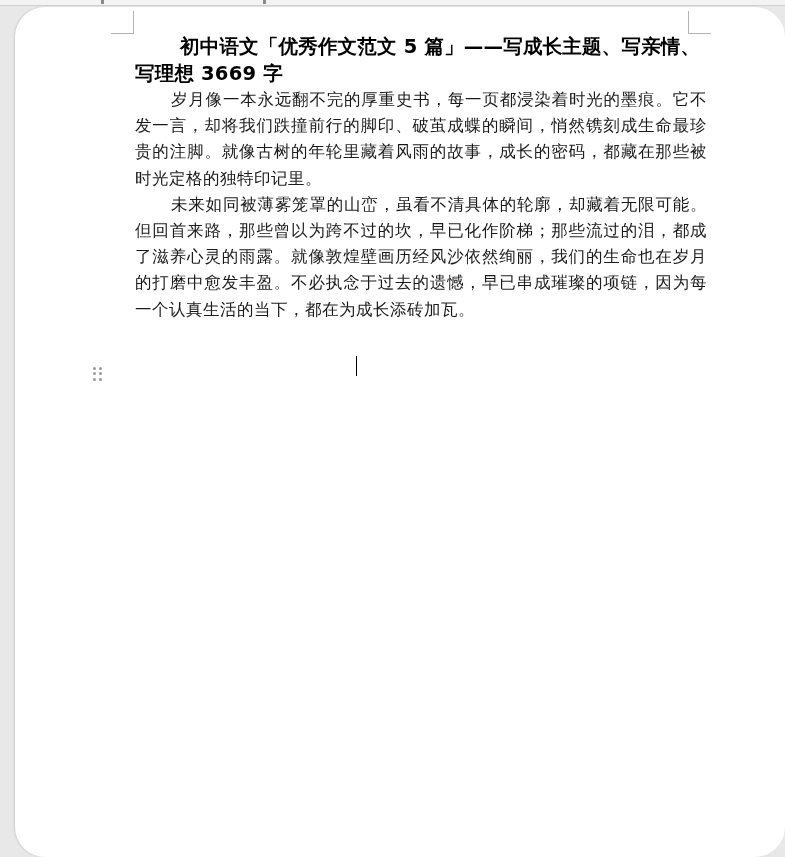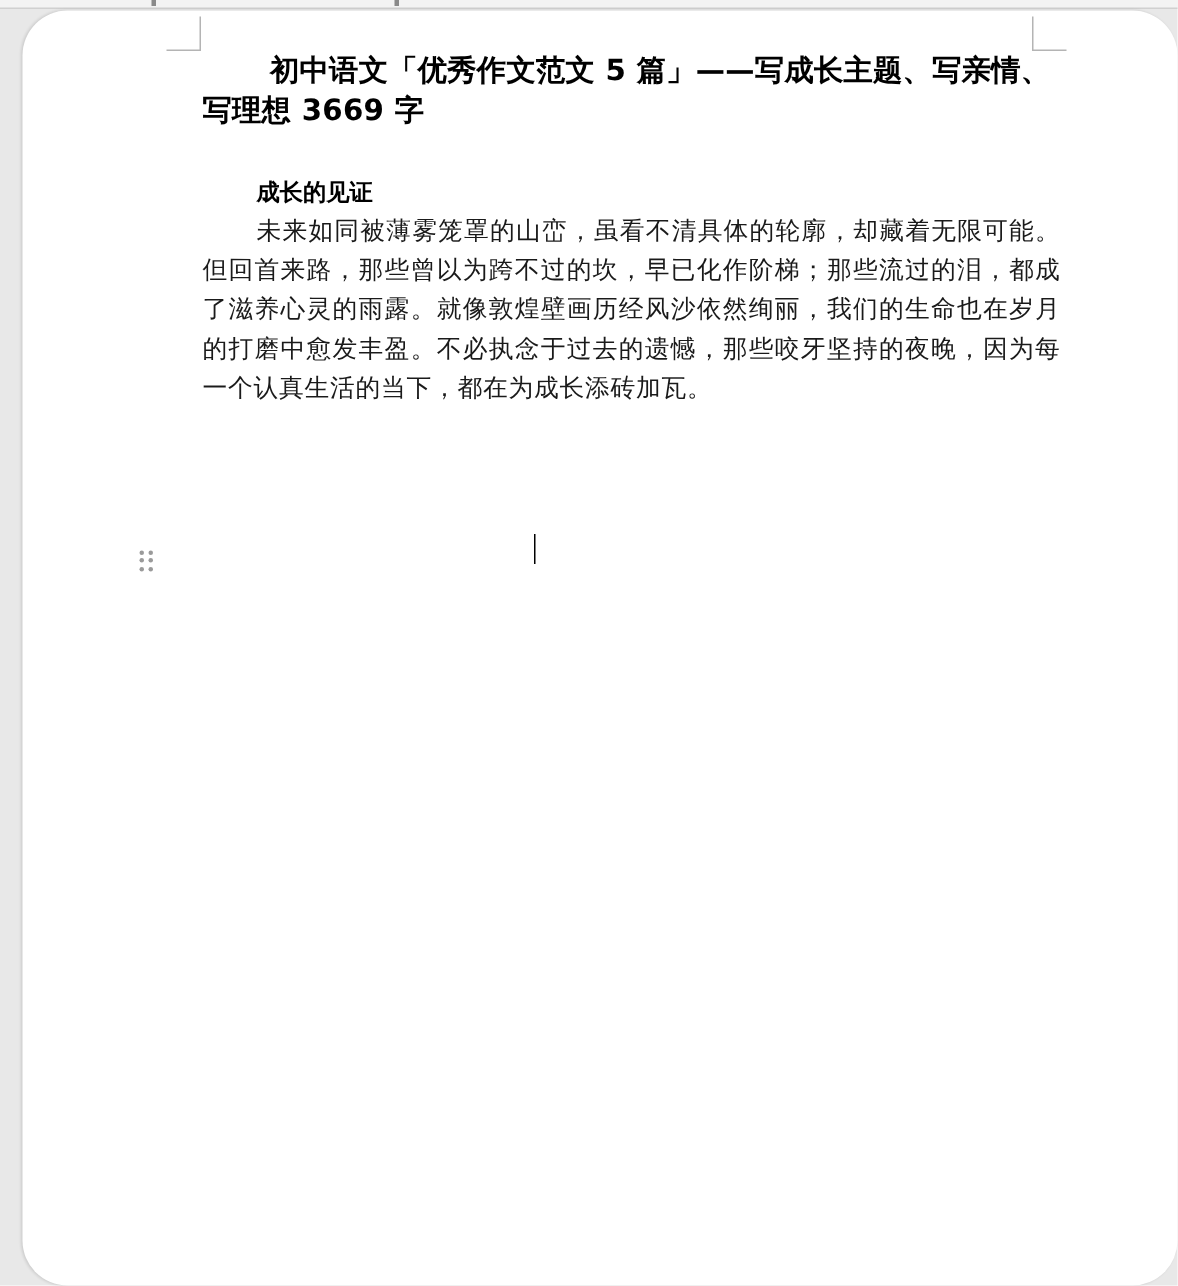--- a/index.html
+++ b/index.html
@@ -74,6 +74,7 @@
   <div class="content">
     <h1 class="title">初中语文「优秀作文范文 5 篇」——写成长主题、写亲情、写理想 3669 字</h1>
     <h2 class="section-heading">成长的见证</h2>
+    <p class="para">岁月像一本永远翻不完的厚重史书，每一页都浸染着时光的墨痕。它不发一言，却将我们跌撞前行的脚印、破茧成蝶的瞬间，悄然镌刻成生命最珍贵的注脚。就像古树的年轮里藏着风雨的故事，成长的密码，都藏在那些被时光定格的独特印记里。</p>
     <p class="para">未来如同被薄雾笼罩的山峦，虽看不清具体的轮廓，却藏着无限可能。但回首来路，那些曾以为跨不过的坎，早已化作阶梯；那些流过的泪，都成了滋养心灵的雨露。就像敦煌壁画历经风沙依然绚丽，我们的生命也在岁月的打磨中愈发丰盈。不必执念于过去的遗憾，那些咬牙坚持的夜晚，因为每一个认真生活的当下，都在为成长添砖加瓦。</p>
   </div>
 

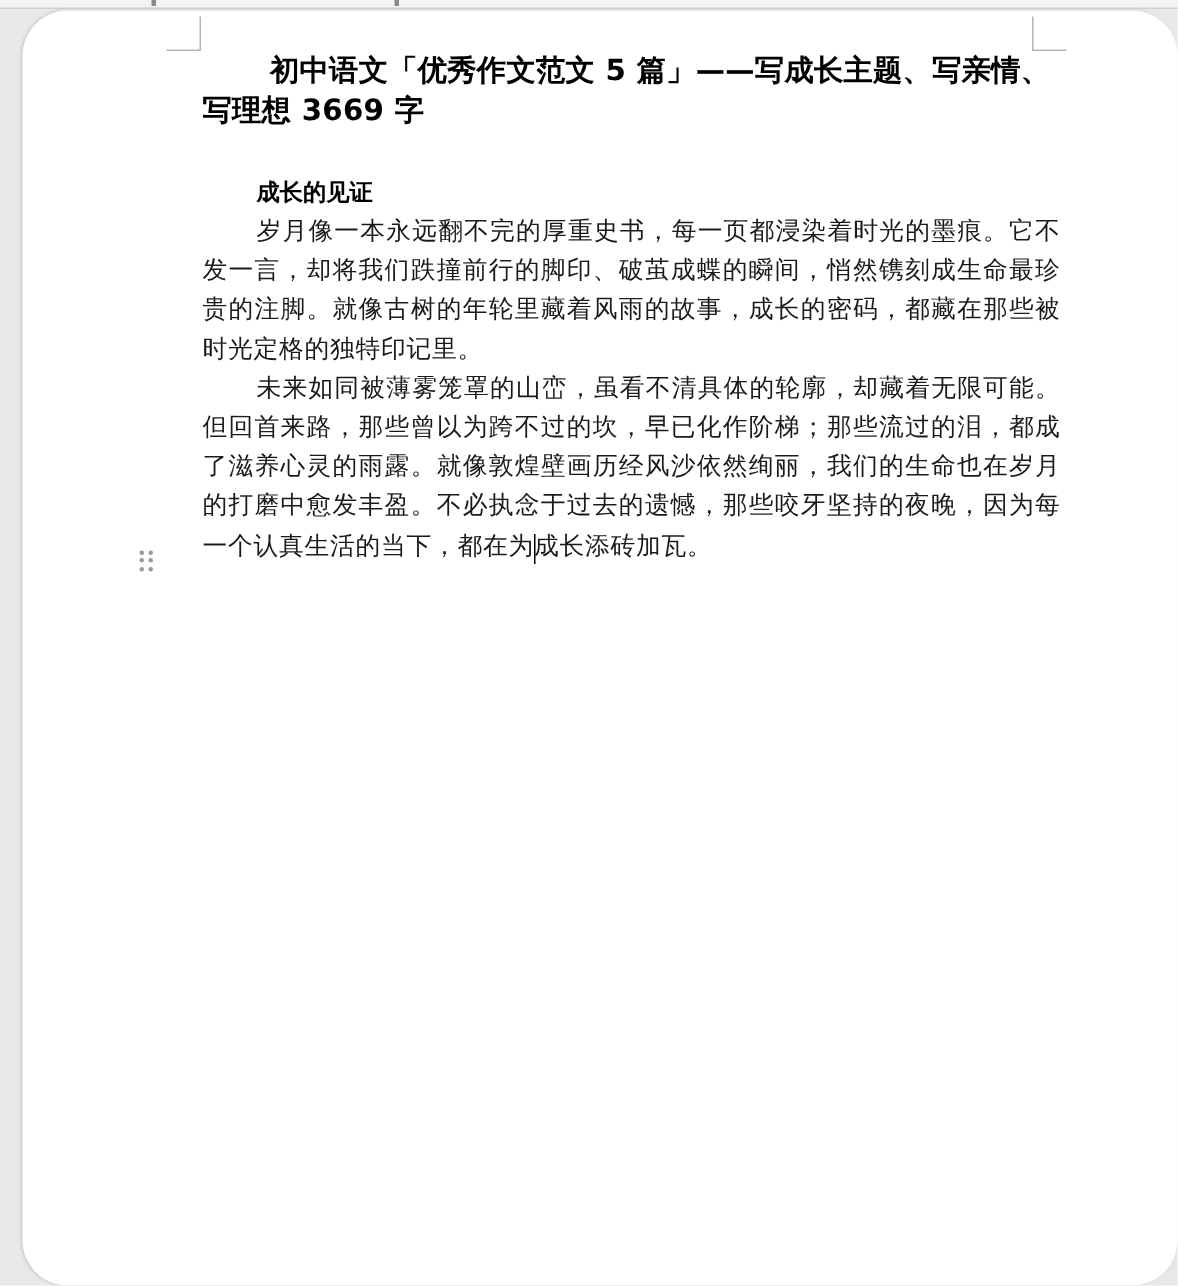--- a/index.html
+++ b/index.html
@@ -73,7 +73,6 @@
 
   <div class="content">
     <h1 class="title">初中语文「优秀作文范文 5 篇」——写成长主题、写亲情、写理想 3669 字</h1>
-    <h2 class="section-heading">成长的见证</h2>
     <p class="para">岁月像一本永远翻不完的厚重史书，每一页都浸染着时光的墨痕。它不发一言，却将我们跌撞前行的脚印、破茧成蝶的瞬间，悄然镌刻成生命最珍贵的注脚。就像古树的年轮里藏着风雨的故事，成长的密码，都藏在那些被时光定格的独特印记里。</p>
     <p class="para">未来如同被薄雾笼罩的山峦，虽看不清具体的轮廓，却藏着无限可能。但回首来路，那些曾以为跨不过的坎，早已化作阶梯；那些流过的泪，都成了滋养心灵的雨露。就像敦煌壁画历经风沙依然绚丽，我们的生命也在岁月的打磨中愈发丰盈。不必执念于过去的遗憾，那些咬牙坚持的夜晚，因为每一个认真生活的当下，都在为成长添砖加瓦。</p>
   </div>

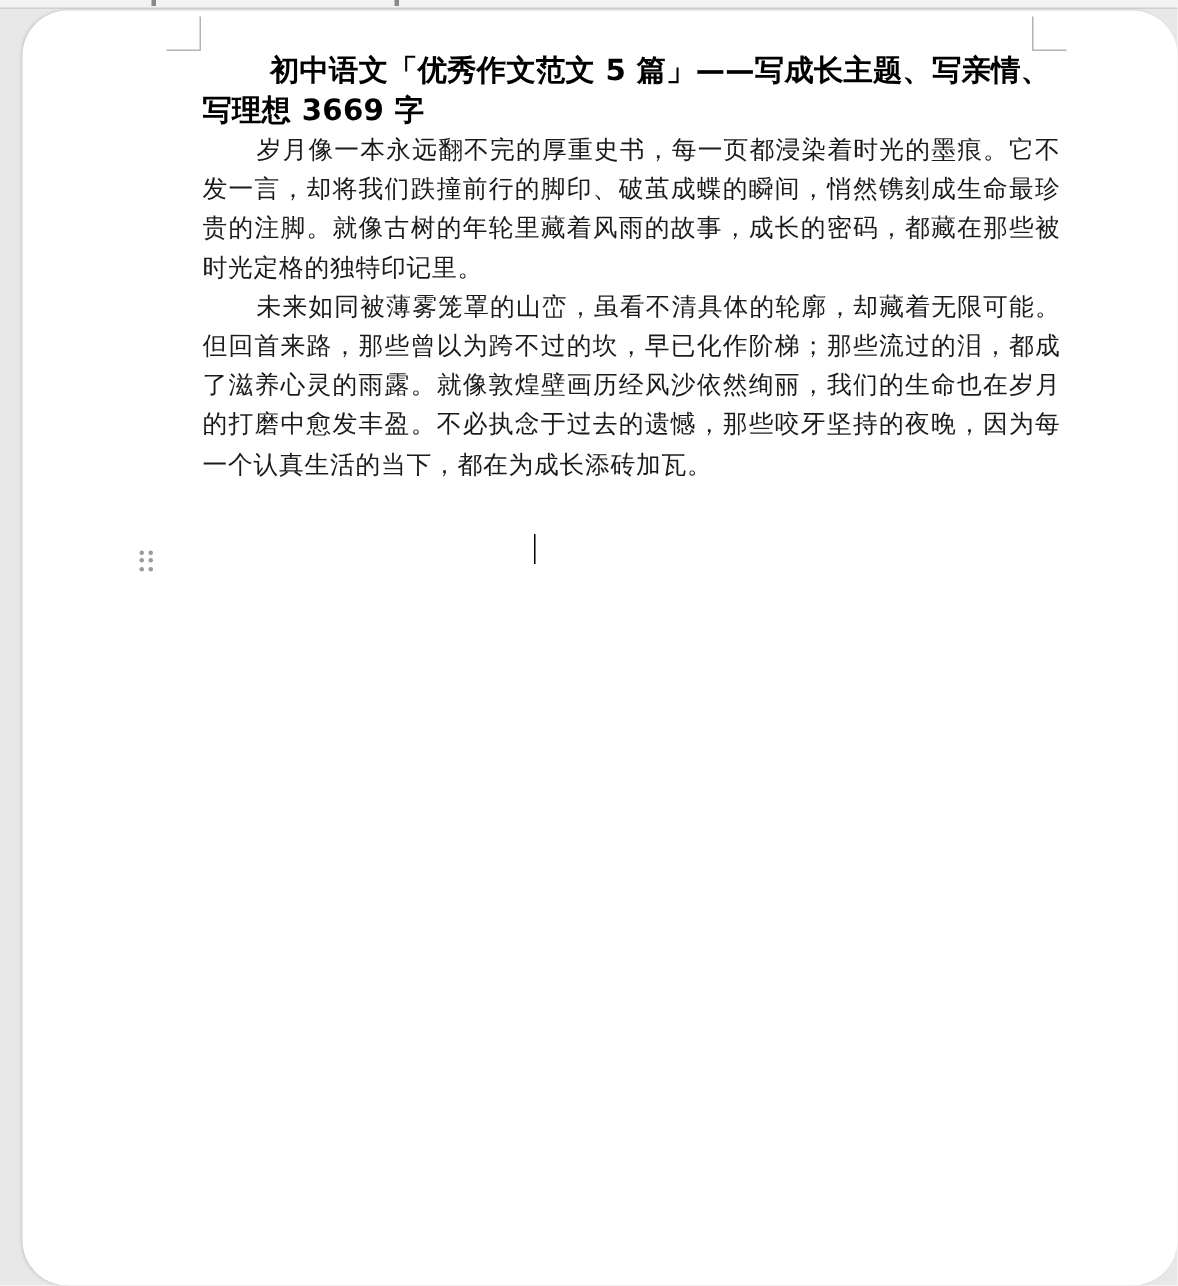--- a/index.html
+++ b/index.html
@@ -74,7 +74,7 @@
   <div class="content">
     <h1 class="title">初中语文「优秀作文范文 5 篇」——写成长主题、写亲情、写理想 3669 字</h1>
     <p class="para">岁月像一本永远翻不完的厚重史书，每一页都浸染着时光的墨痕。它不发一言，却将我们跌撞前行的脚印、破茧成蝶的瞬间，悄然镌刻成生命最珍贵的注脚。就像古树的年轮里藏着风雨的故事，成长的密码，都藏在那些被时光定格的独特印记里。</p>
-    <p class="para">未来如同被薄雾笼罩的山峦，虽看不清具体的轮廓，却藏着无限可能。但回首来路，那些曾以为跨不过的坎，早已化作阶梯；那些流过的泪，都成了滋养心灵的雨露。就像敦煌壁画历经风沙依然绚丽，我们的生命也在岁月的打磨中愈发丰盈。不必执念于过去的遗憾，那些咬牙坚持的夜晚，因为每一个认真生活的当下，都在为成长添砖加瓦。</p>
+    <p class="para">未来如同被薄雾笼罩的山峦，虽看不清具体的轮廓，却藏着无限可能。但回首来路，那些曾以为跨不过的坎，早已化作阶梯；那些流过的泪，都成了滋养心灵的雨露。就像敦煌壁画历经风沙依然绚丽，我们的生命也在岁月的打磨中愈发丰盈。不必执念于过去的遗憾，早已串成璀璨的项链，因为每一个认真生活的当下，都在为成长添砖加瓦。</p>
   </div>
 
   <div class="cursor" style="left:341px;top:349px;"></div>

